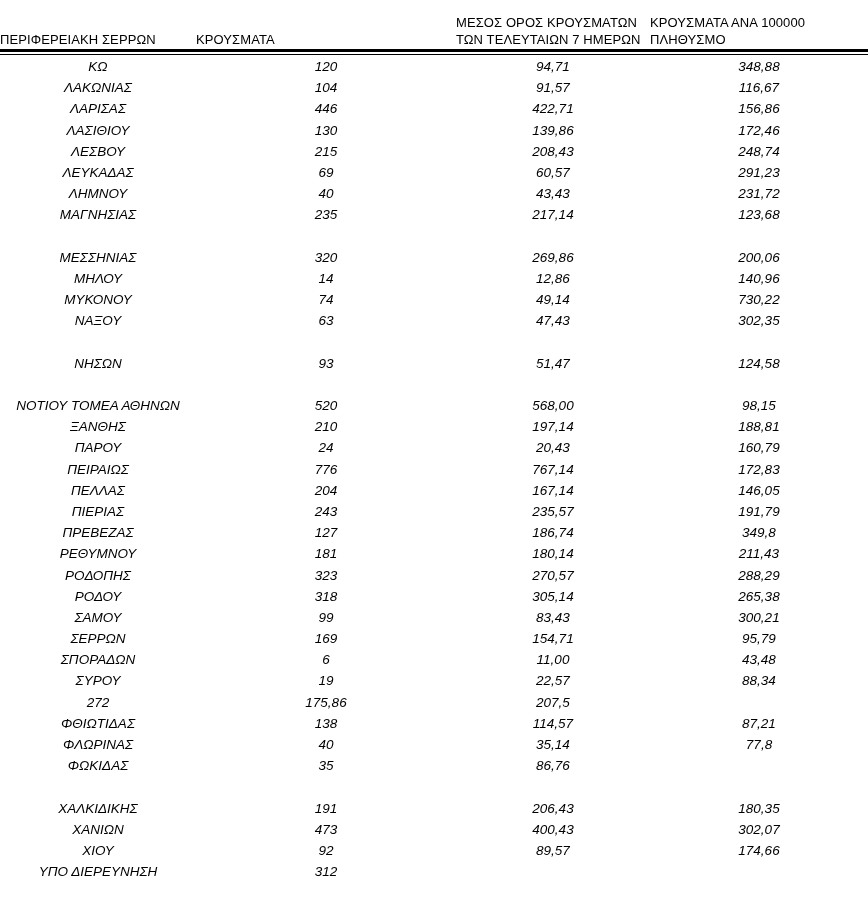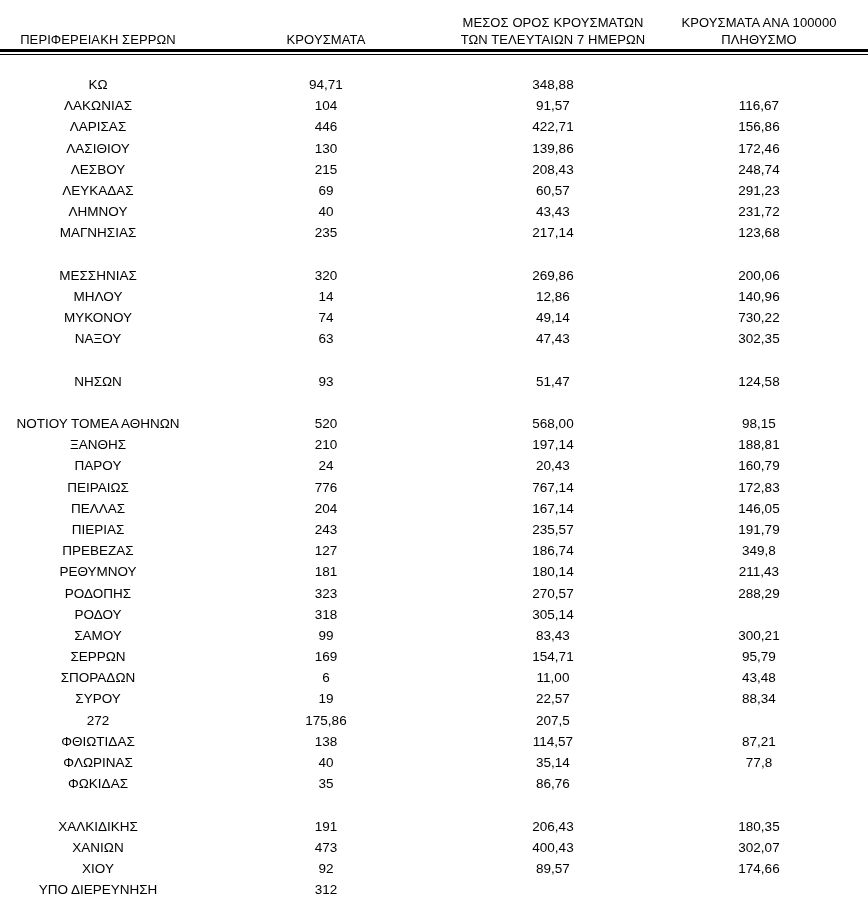--- a/index.html
+++ b/index.html
@@ -31,7 +31,6 @@
     padding-bottom: 1px;
   }
   .hcell {
-    text-align: center;
     font-size: 13px;
     line-height: 17px;
     white-space: pre;

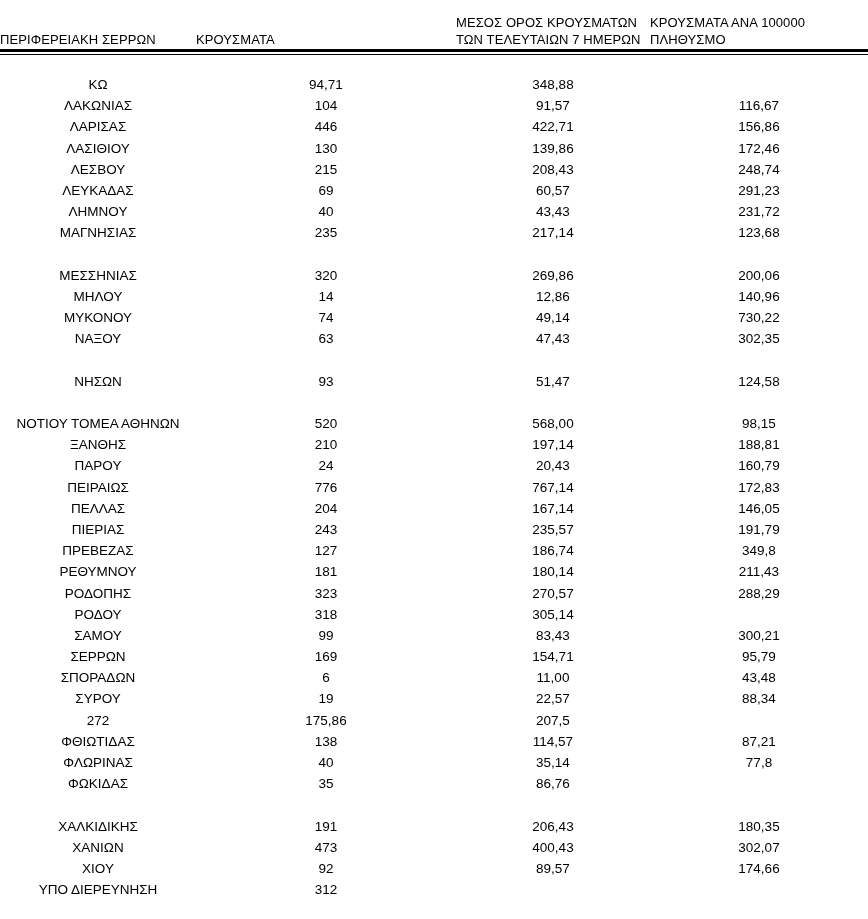--- a/index.html
+++ b/index.html
@@ -46,7 +46,8 @@
     margin-top: 2px;
   }
   .tbody {
-    margin-top: 19px;
+    margin-top: 1px;
+    font-style: italic;
   }
   .row {
     height: 21.2px;

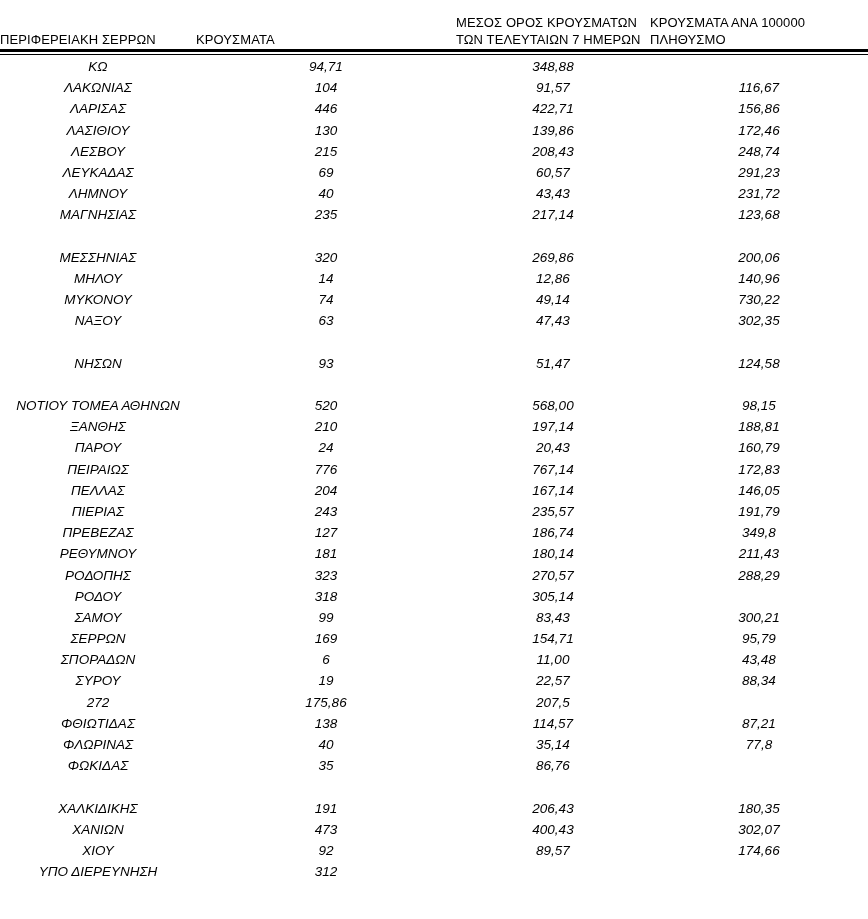--- a/index.html
+++ b/index.html
@@ -82,6 +82,7 @@
   <div class="tbody" id="rows">
       <div class="row">
         <div class="cell c0">ΚΩ</div>
+        <div class="cell c1">120</div>
         <div class="cell c2">94,71</div>
         <div class="cell c3">348,88</div>
       </div>

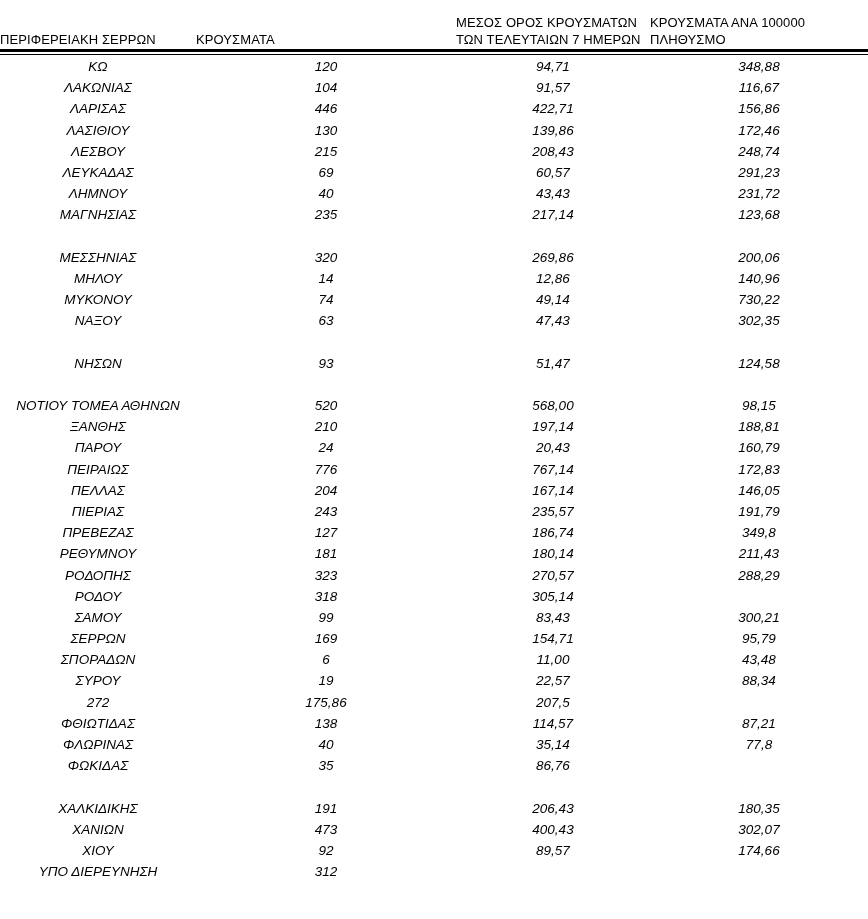--- a/index.html
+++ b/index.html
@@ -234,6 +234,7 @@
         <div class="cell c0">ΡΟΔΟΥ</div>
         <div class="cell c1">318</div>
         <div class="cell c2">305,14</div>
+        <div class="cell c3">265,38</div>
       </div>
       <div class="row">
         <div class="cell c0">ΣΑΜΟΥ</div>

